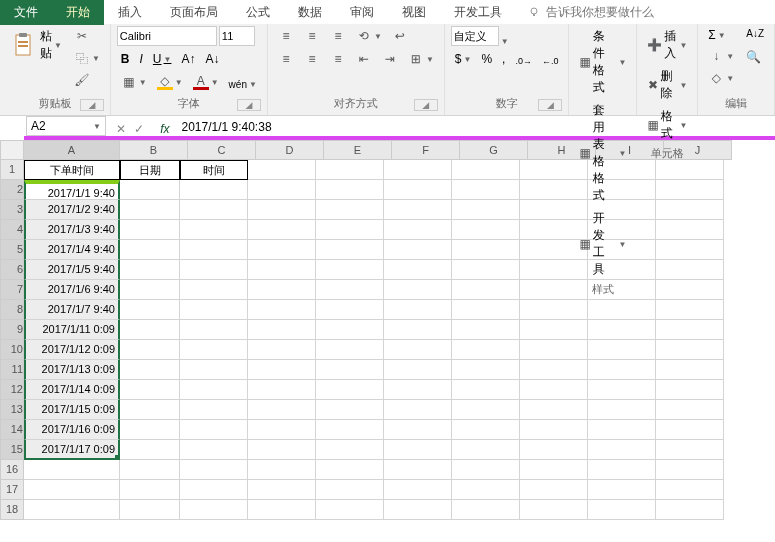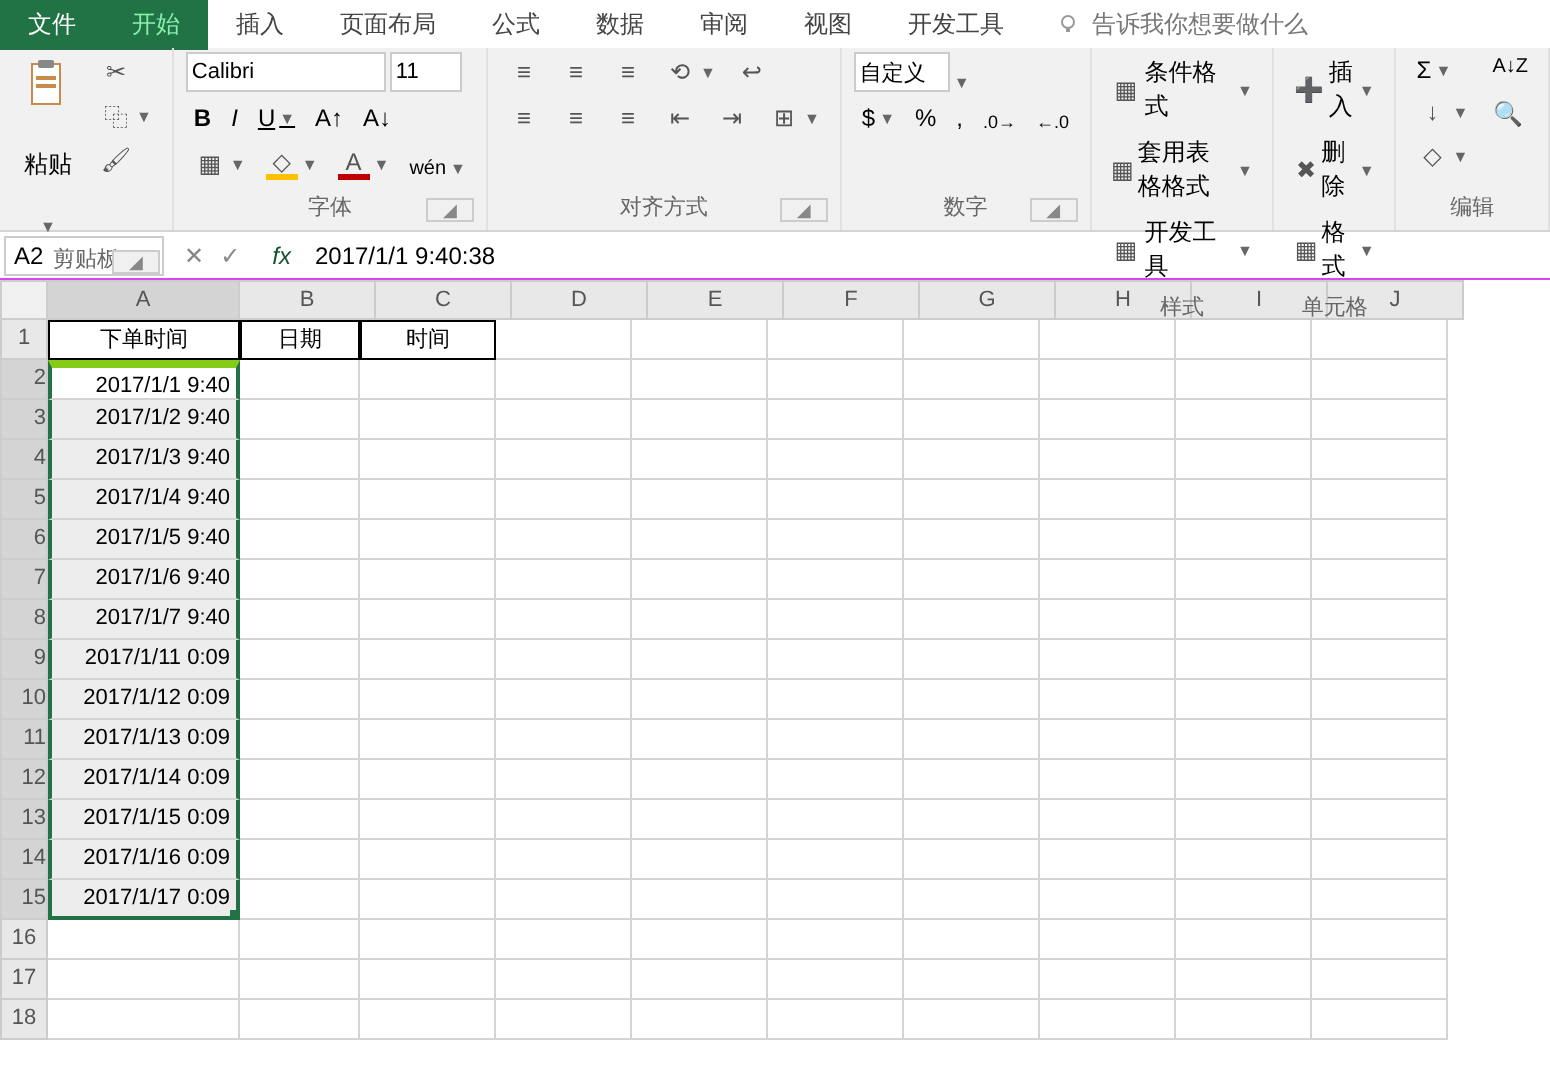--- a/index.html
+++ b/index.html
@@ -9,7 +9,7 @@
 .tabs { display: flex; background: #fff; height: 24px; align-items: center; }
 .tab { padding: 4px 14px; color: #444; cursor: pointer; font-size: 12px; }
 .tab.file { background: #217346; color: #fff; }
-.tab.active { background: #217346; color: #86efac; }
+.tab.active { background: #217346; color: #fef9c3; }
 .tab.dark { color: #444; }
 .tellme { display: flex; align-items: center; color: #777; margin-left: 10px; gap: 4px; }
 

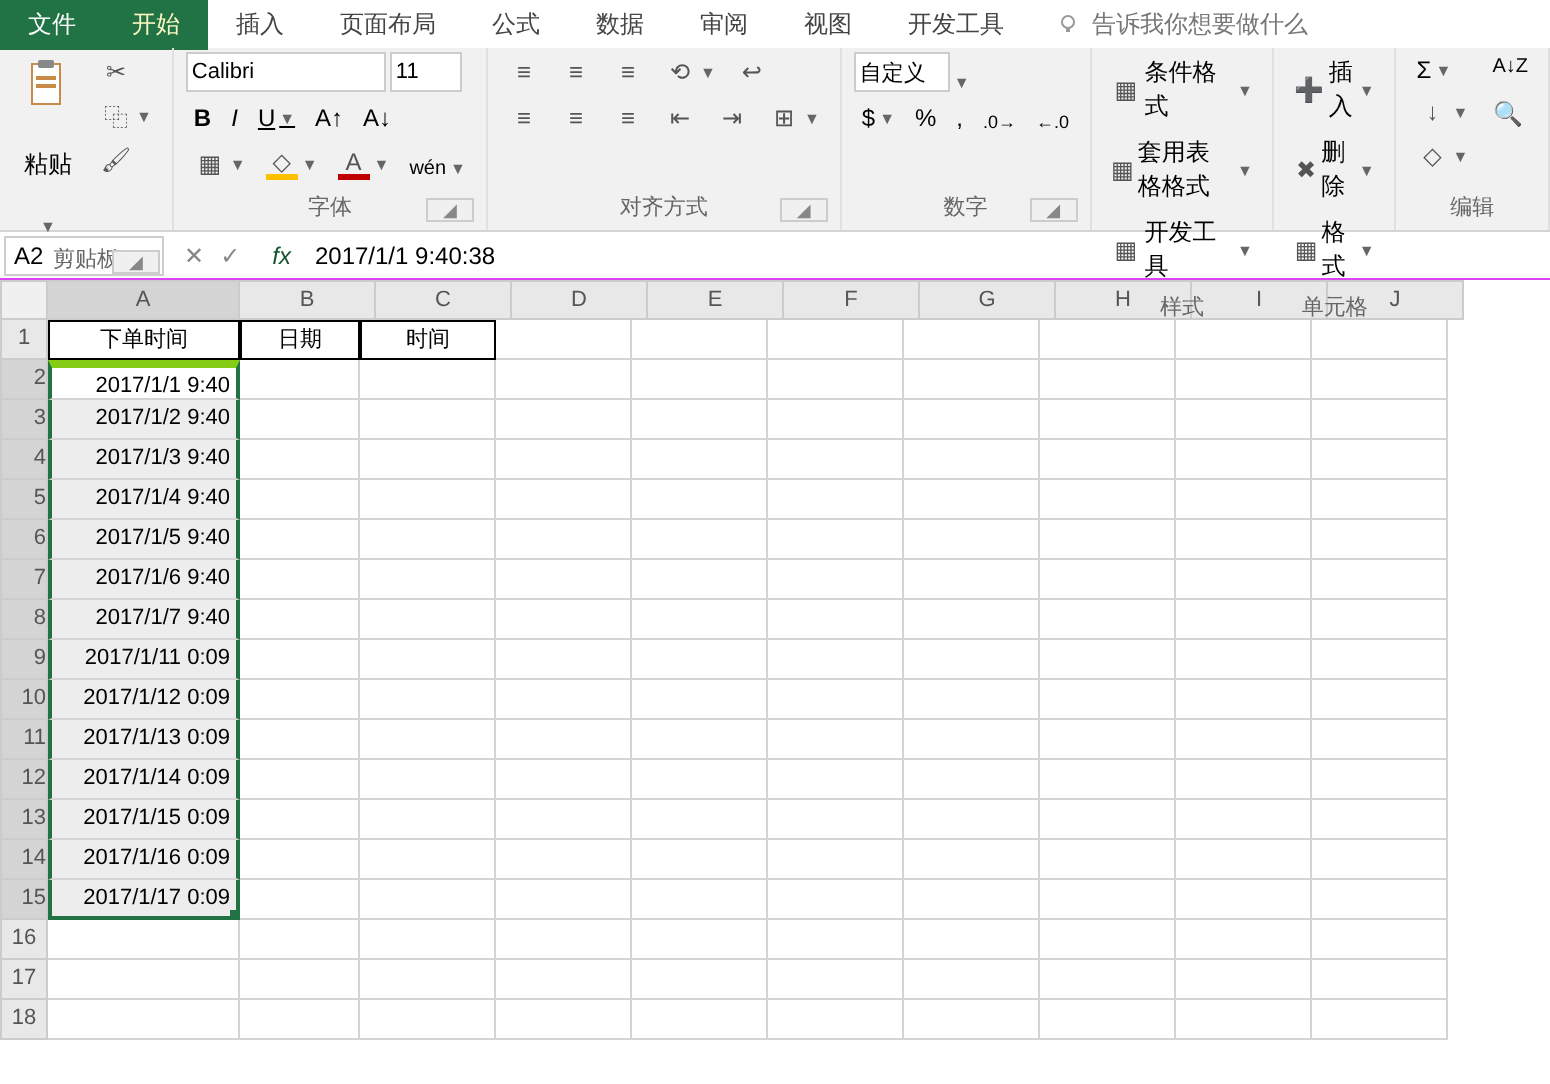--- a/index.html
+++ b/index.html
@@ -21,7 +21,7 @@
 .group-label .corner { position: absolute; right: 0; bottom: 2px; font-size: 9px; color: #888; }
 .col { display: flex; flex-direction: column; gap: 2px; }
 .row { display: flex; gap: 2px; align-items: flex-end; }
-.big-btn { display: flex; flex-direction: column; align-items: center; padding: 2px 4px; gap: 18px; }
+.big-btn { display: flex; flex-direction: row; align-items: center; padding: 2px 4px; gap: 2px; }
 .icon { width: 16px; height: 16px; display: inline-flex; align-items: center; justify-content: center; font-size: 12px; color: #555; }
 .icon.lg { width: 28px; height: 28px; font-size: 20px; }
 .btn { padding: 1px 3px; border: 1px solid transparent; display: inline-flex; align-items: center; gap: 2px; }

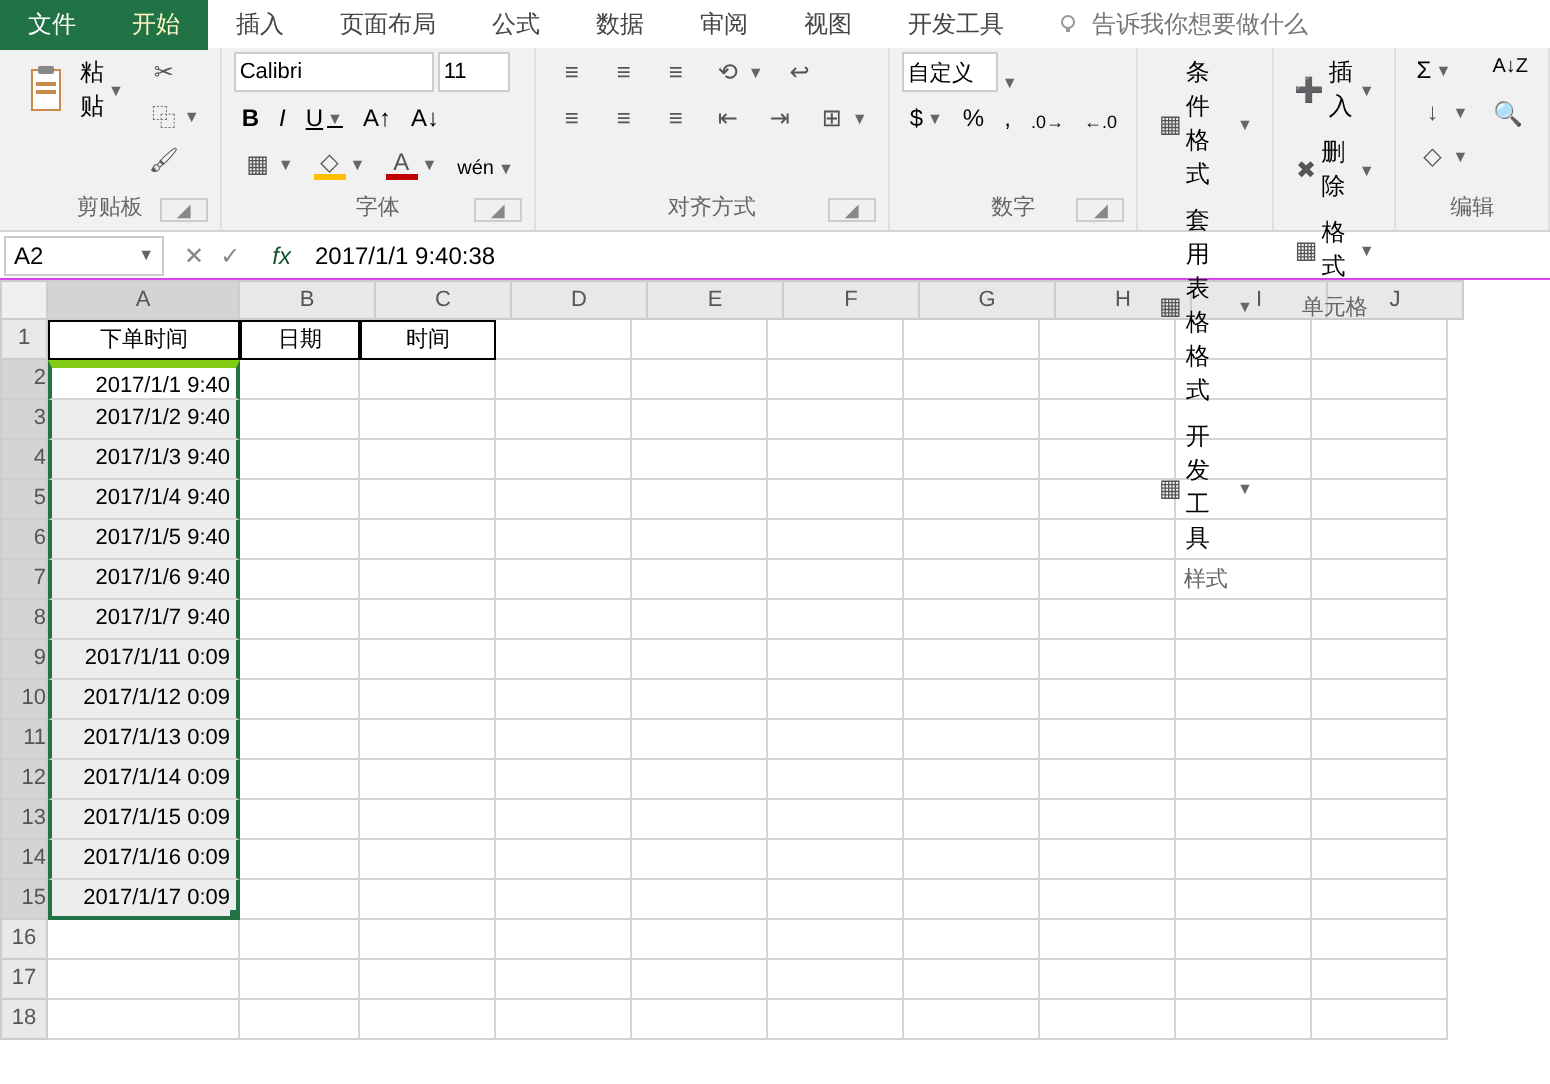--- a/index.html
+++ b/index.html
@@ -32,7 +32,7 @@
 .combo.numfmt { width: 48px; }
 
 
-.fbar { display: flex; align-items: center; height: 24px; border-bottom: 1px solid #d946ef; background: #fff; }
+.fbar { display: flex; align-items: flex-end; height: 24px; border-bottom: 4px solid #d946ef; background: #fff; margin-left: 24px; }
 .namebox { width: 80px; border: 1px solid #ccc; height: 20px; margin-left: 2px; padding: 0 4px; font-size: 12px; display: flex; align-items: center; justify-content: space-between; }
 .fx-btns { display: flex; gap: 8px; padding: 0 10px; color: #888; }
 .fx-label { font-style: italic; color: #14532d; padding: 0 6px; }

